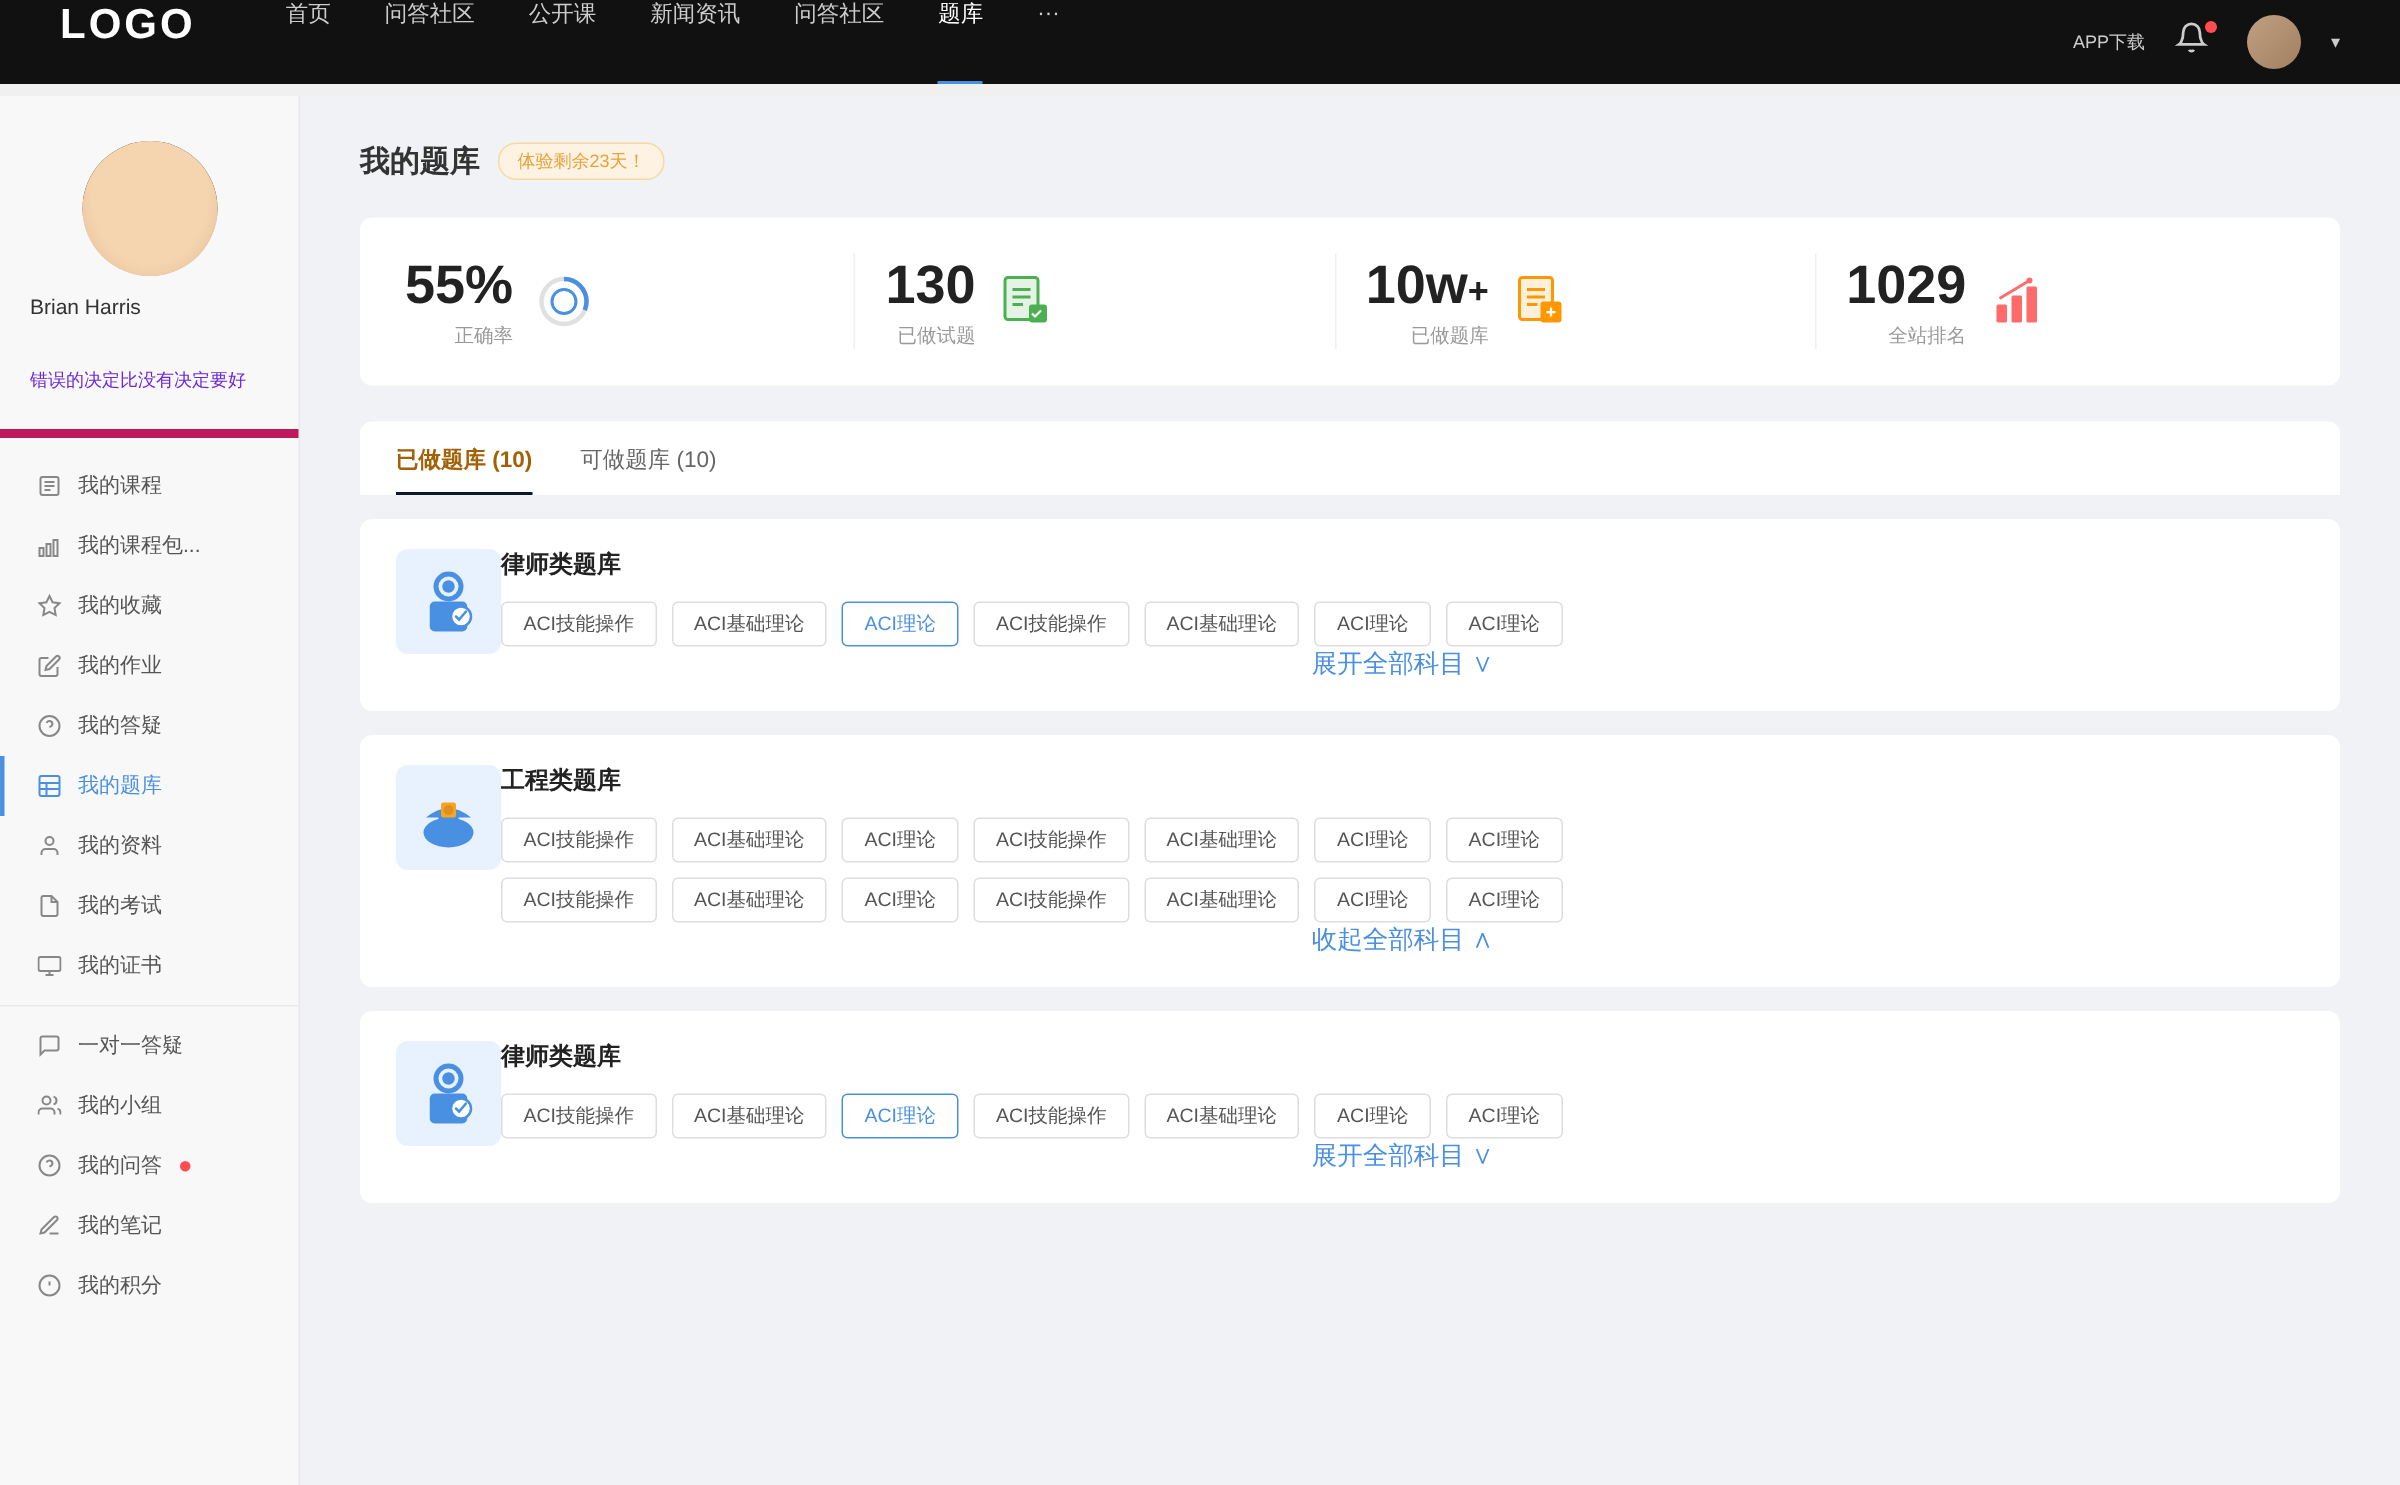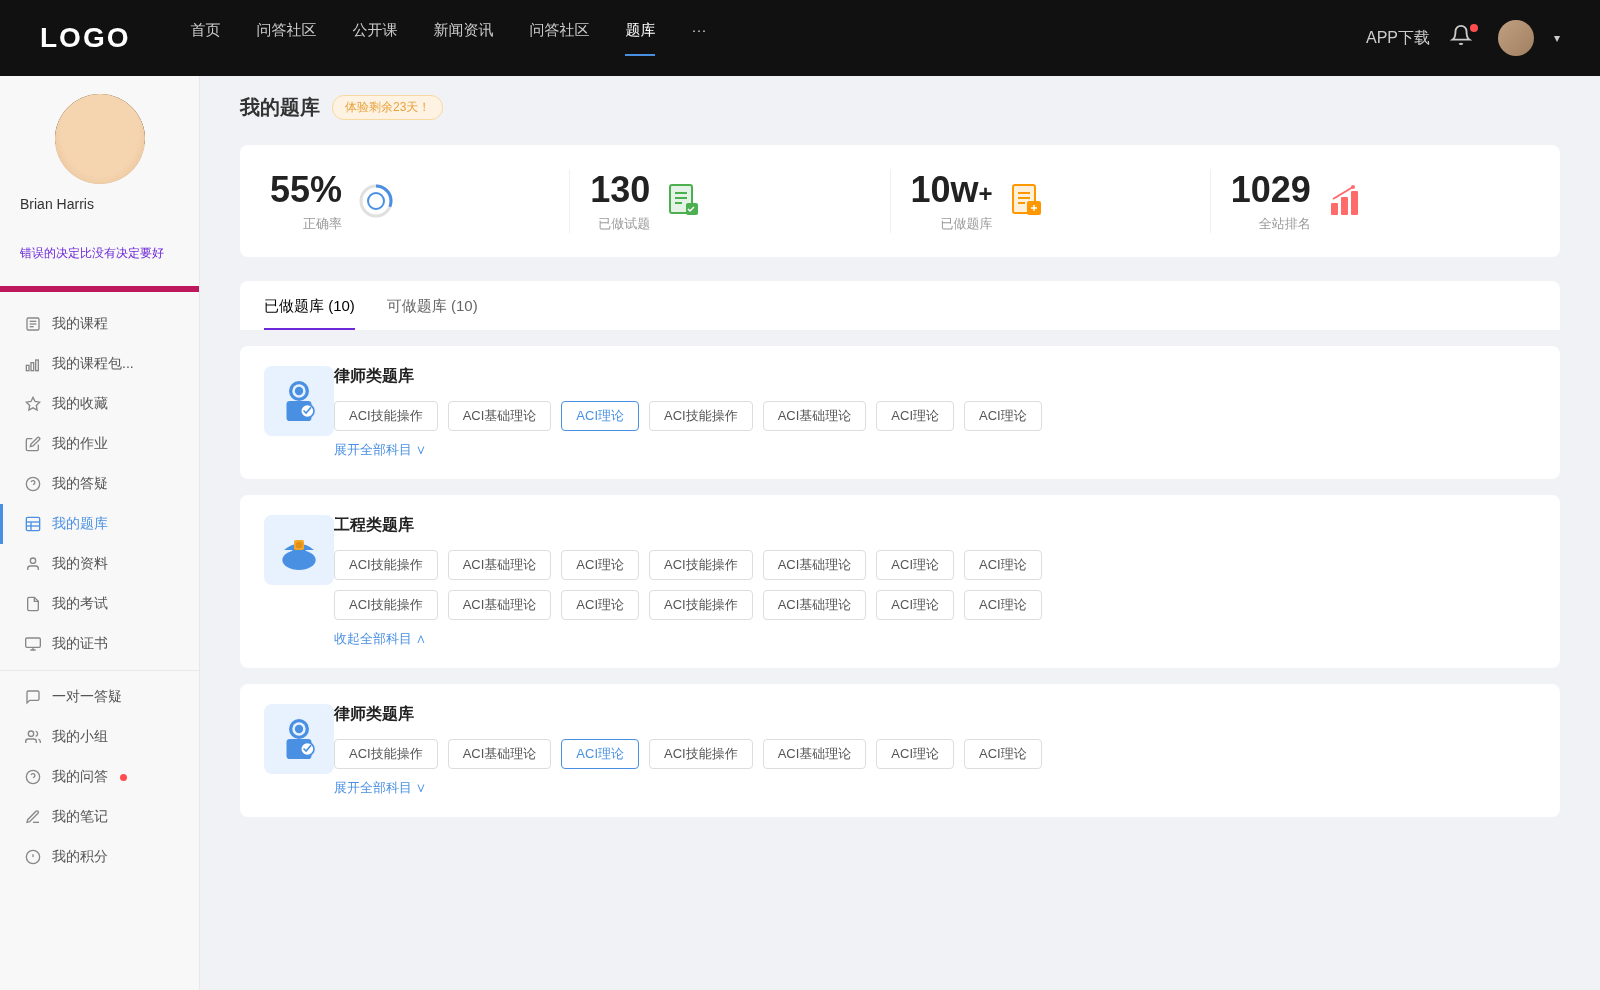--- a/index.html
+++ b/index.html
@@ -8,9 +8,8 @@
     
     .navbar {
       background: #111;
-      height: 76px;
-      display: flex;
-      align-items: center;
+      height: 56px;
+      display: flex;
       padding: 0 40px;
       color: white;
       position: fixed;

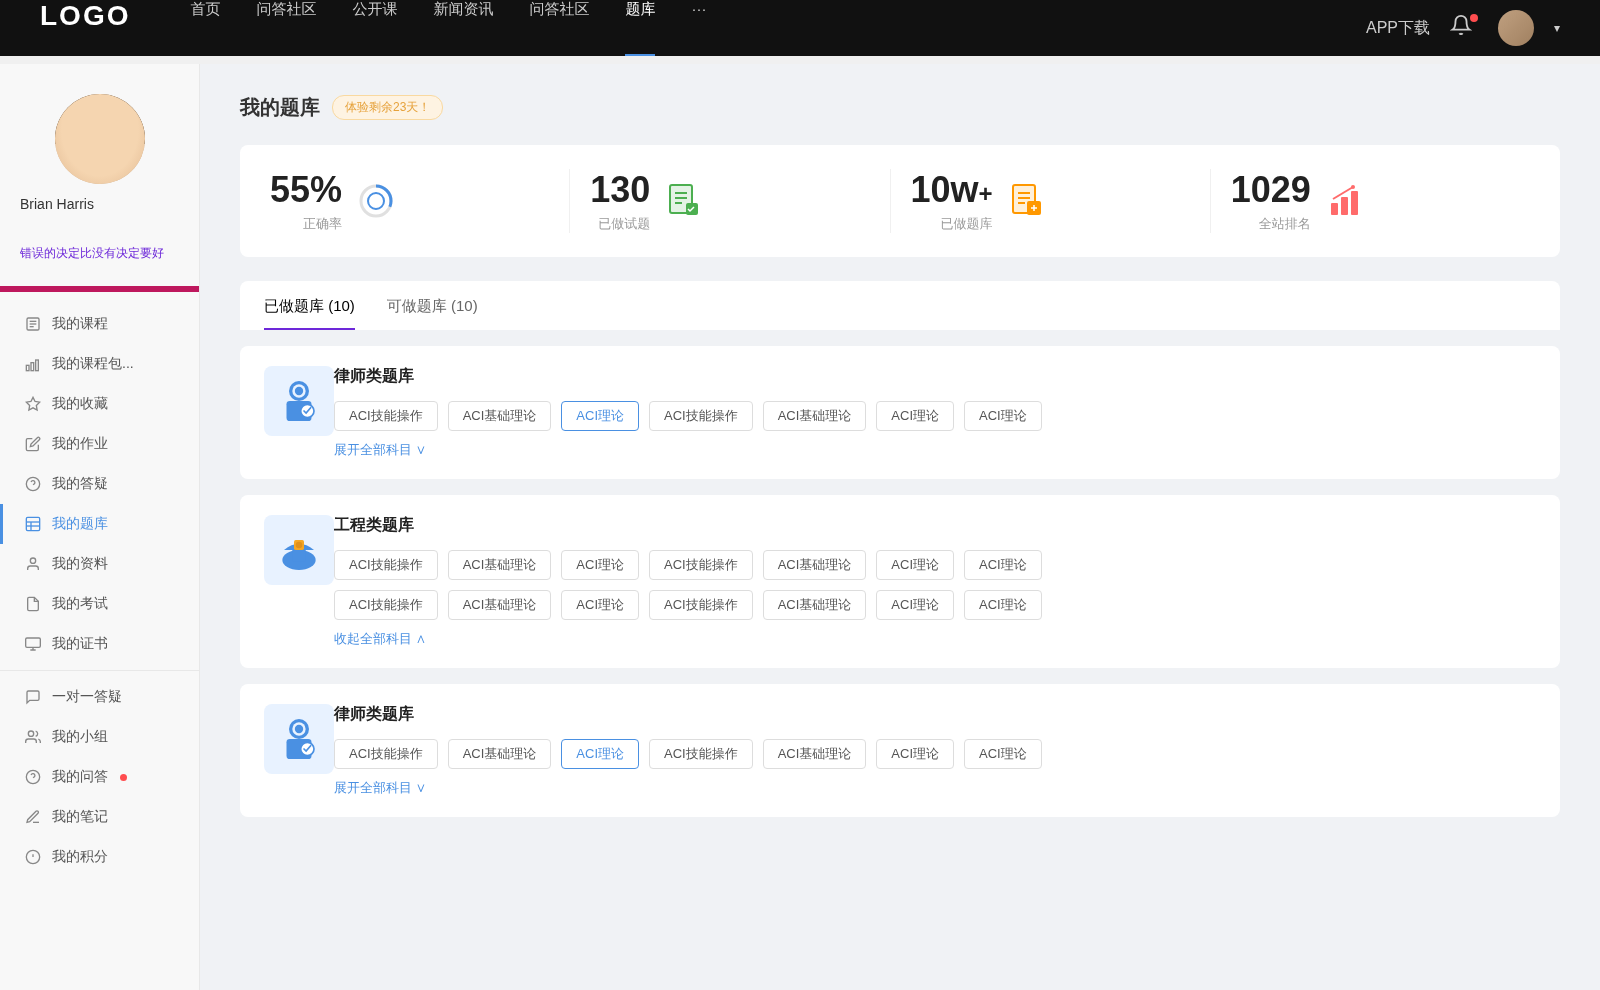--- a/index.html
+++ b/index.html
@@ -46,7 +46,7 @@
     }
     .navbar-app-download {
       color: #ccc;
-      font-size: 16px;
+      font-size: 12px;
       cursor: pointer;
     }
     .navbar-bell {

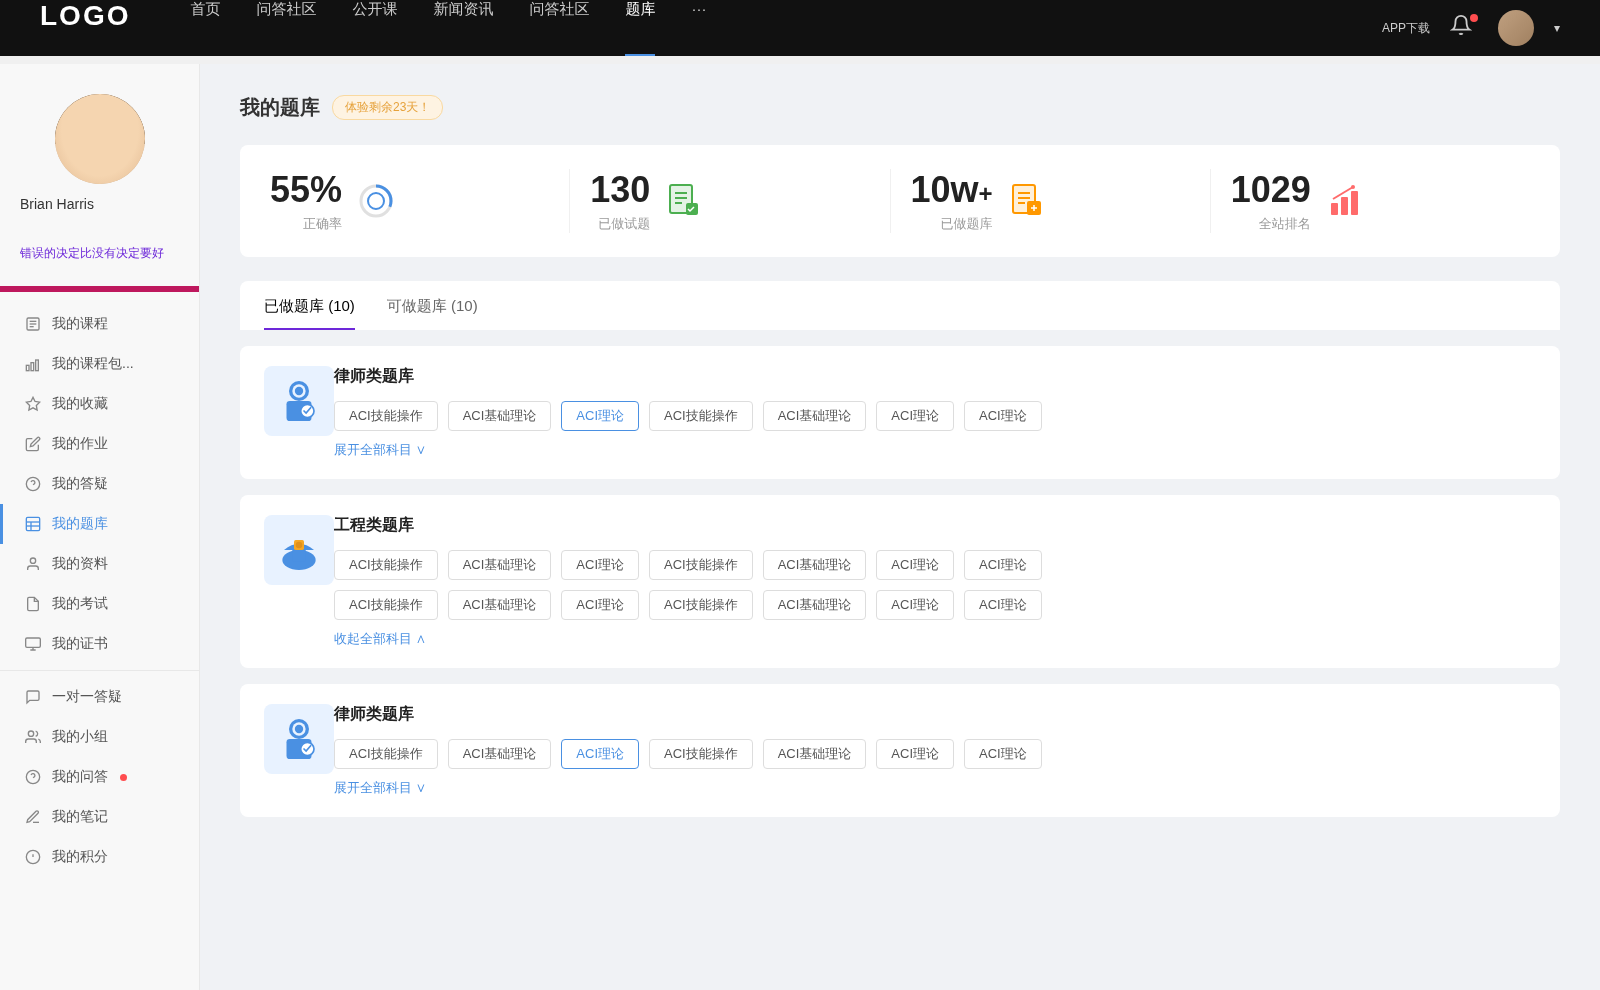--- a/index.html
+++ b/index.html
@@ -256,9 +256,9 @@
       border-bottom: 2px solid transparent;
     }
     .tab-item.active {
-      color: #000000;
-      border-bottom: 2px solid #6d28d9;
-      font-weight: 400;
+      color: #a16207;
+      border-bottom: 2px solid #0f172a;
+      font-weight: 700;
     }
 
     

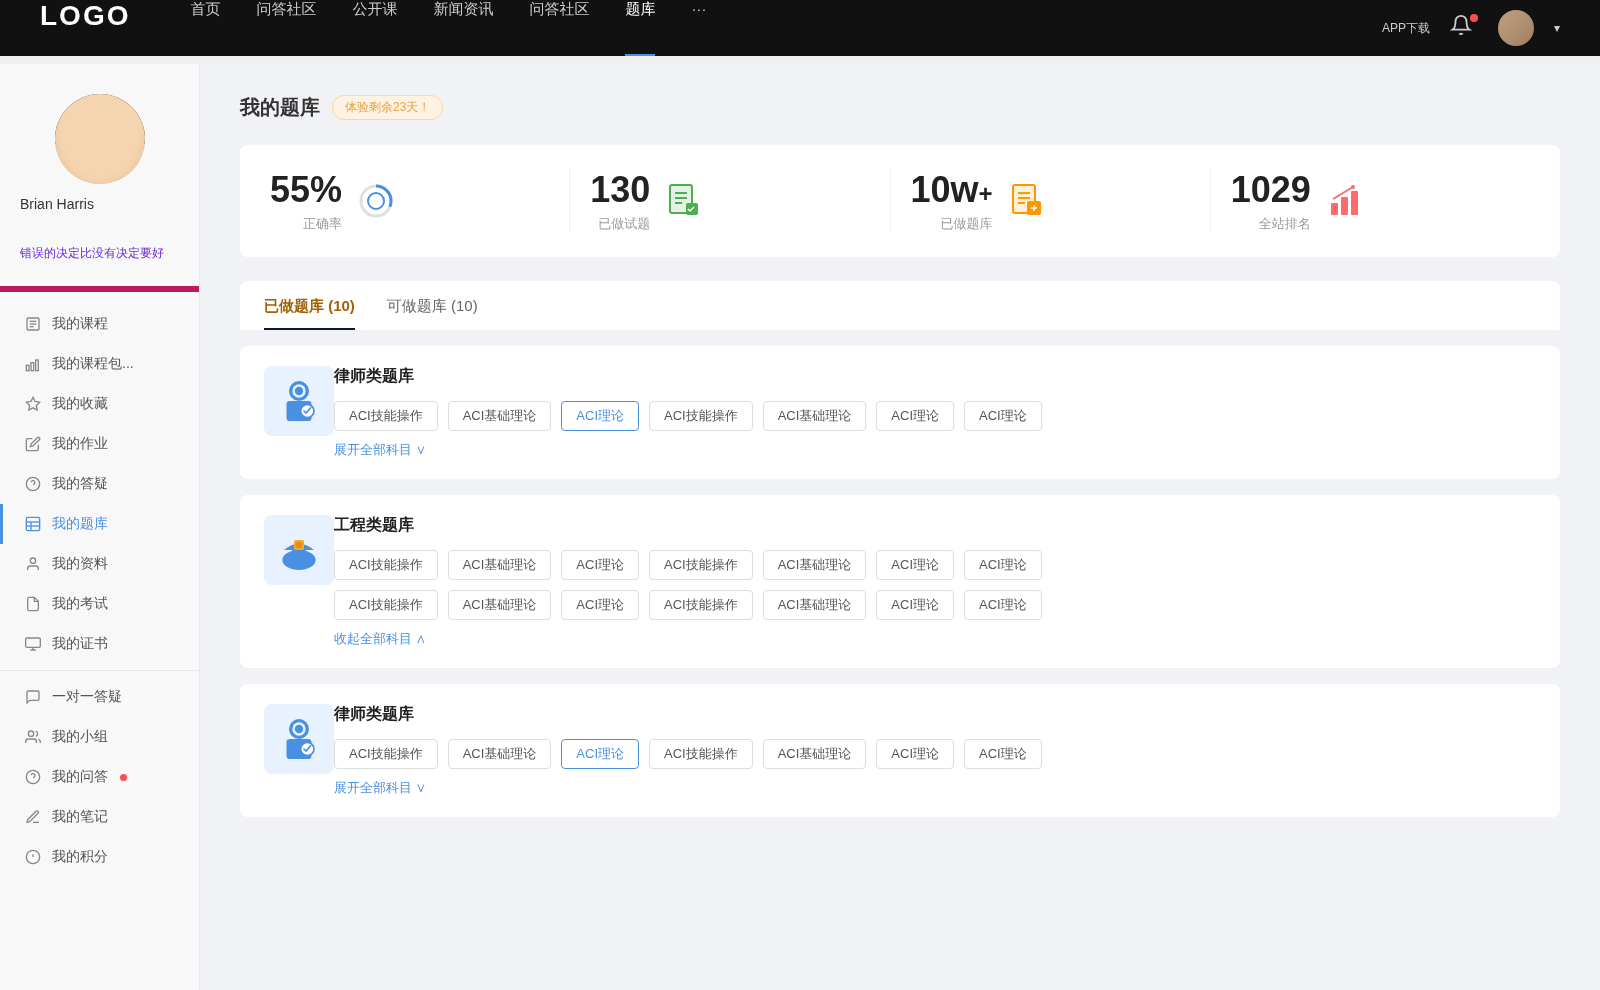--- a/index.html
+++ b/index.html
@@ -306,9 +306,8 @@
       background: white;
     }
     .qbank-footer {
-      text-align: left;
-      margin-top: 10px;
-      font-size: 13px;
+      text-align: center;
+      font-size: 17px;
       color: #4a90e2;
       cursor: pointer;
     }

